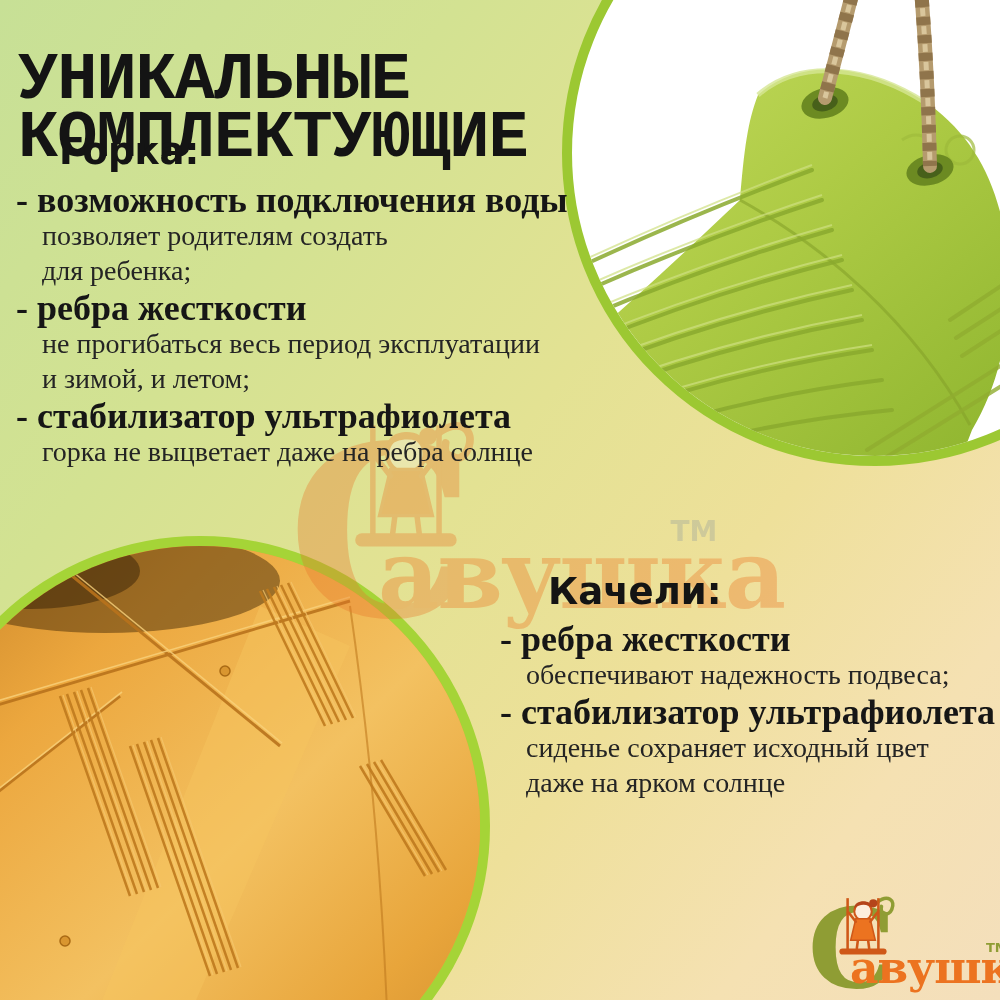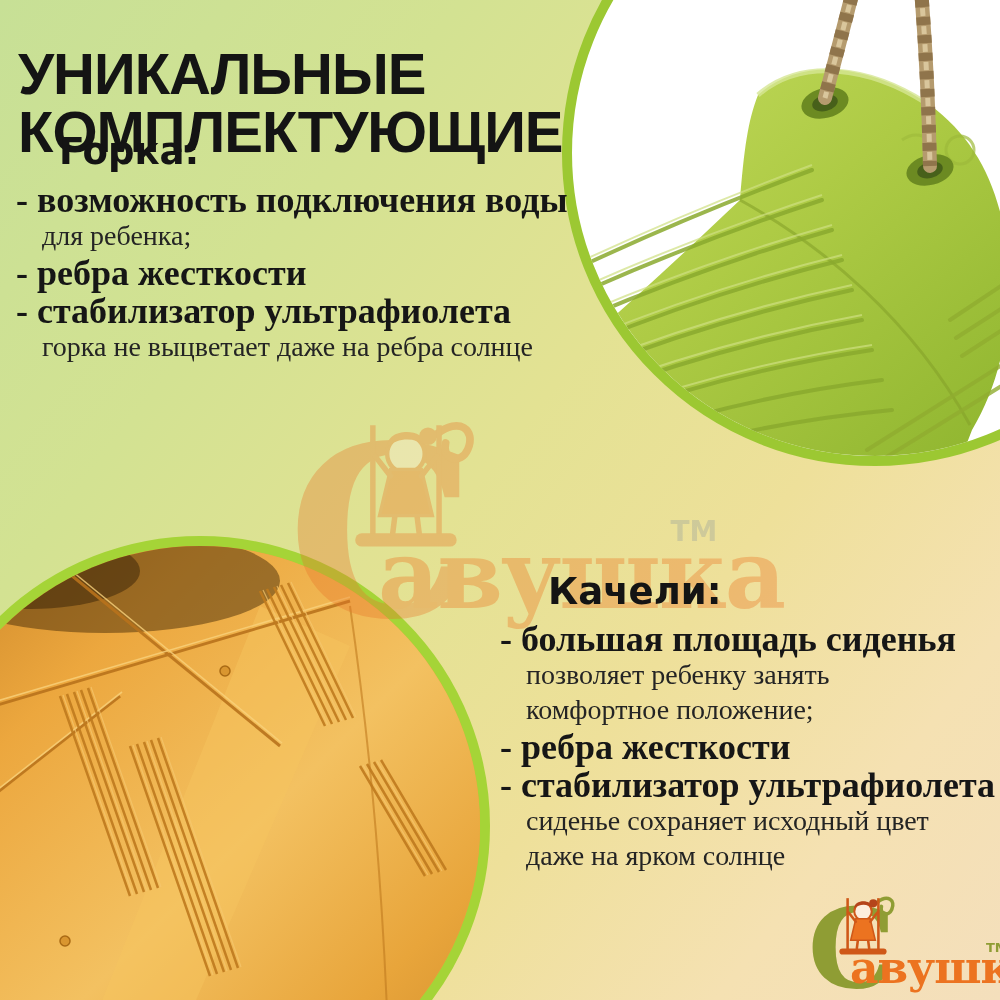--- a/index.html
+++ b/index.html
@@ -15,7 +15,7 @@
   .circle svg{display:block;width:100%;height:100%;}
   
   .title{position:absolute;left:18px;top:6px;z-index:4;
-    font-family:Liberation Sans, sans-serif;font-weight:800;font-size:58px;line-height:58px;
+    font-family:Liberation Mono, monospace;font-weight:800;font-size:67px;line-height:58px;
     letter-spacing:-1px;color:#141414;}
   .sec-head{position:absolute;z-index:4;font-family:"DejaVu Sans",sans-serif;font-weight:800;
     font-size:37px;color:#141414;margin-left:43px;}

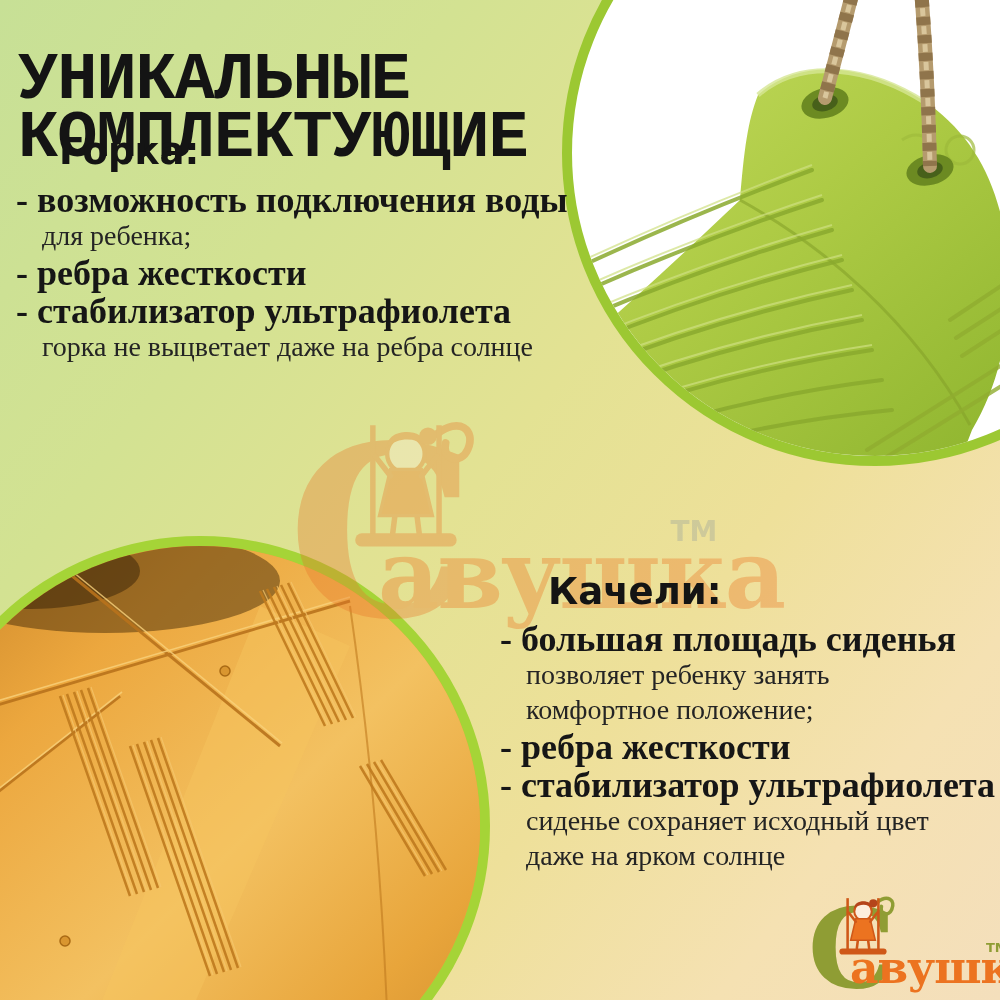--- a/index.html
+++ b/index.html
@@ -175,6 +175,7 @@
   <div class="bullets bullets-gorka">
     <div class="item">
       <div class="item-title">- возможность подключения воды</div>
+      <div class="item-line">позволяет родителям создать</div>
       <div class="item-line">для ребенка;</div>
     </div>
     <div class="item">

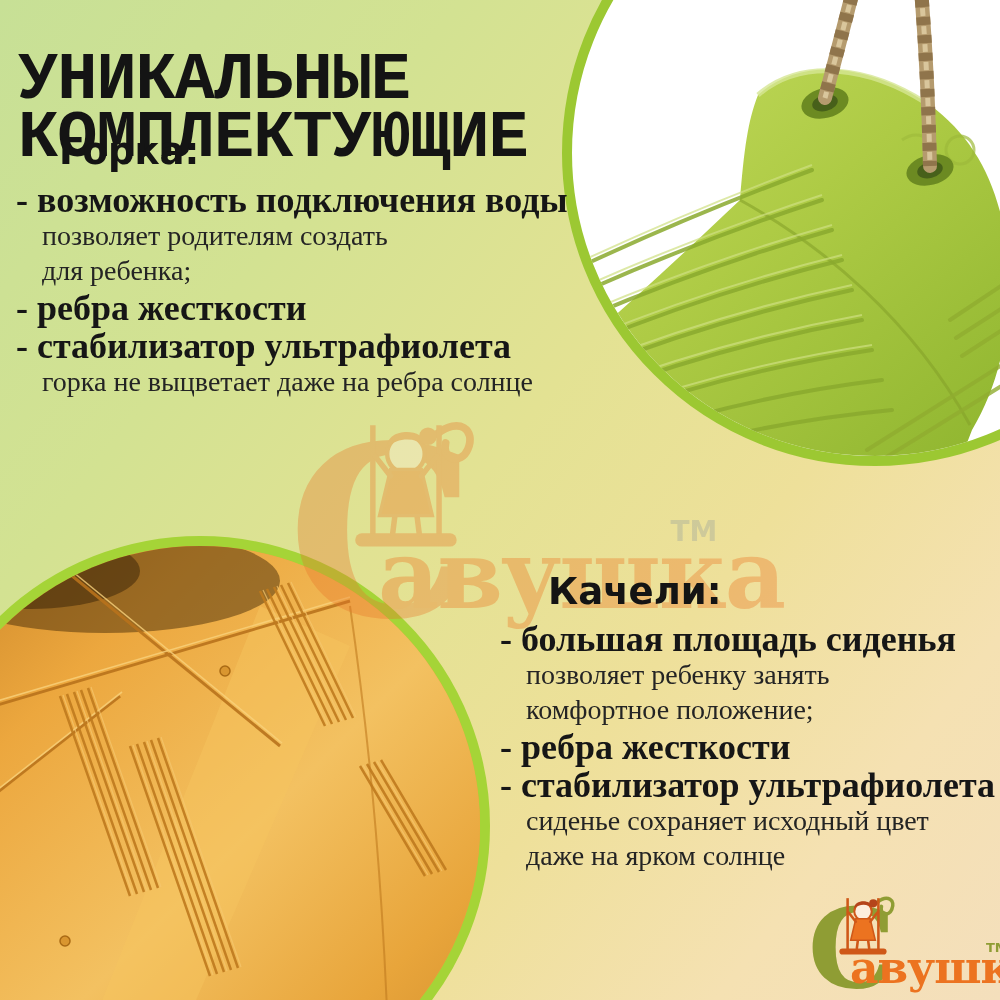--- a/index.html
+++ b/index.html
@@ -180,6 +180,7 @@
     </div>
     <div class="item">
       <div class="item-title">- ребра жесткости</div>
+      <div class="item-line">не прогибаться весь период эксплуатации</div>
     </div>
     <div class="item">
       <div class="item-title">- стабилизатор ультрафиолета</div>

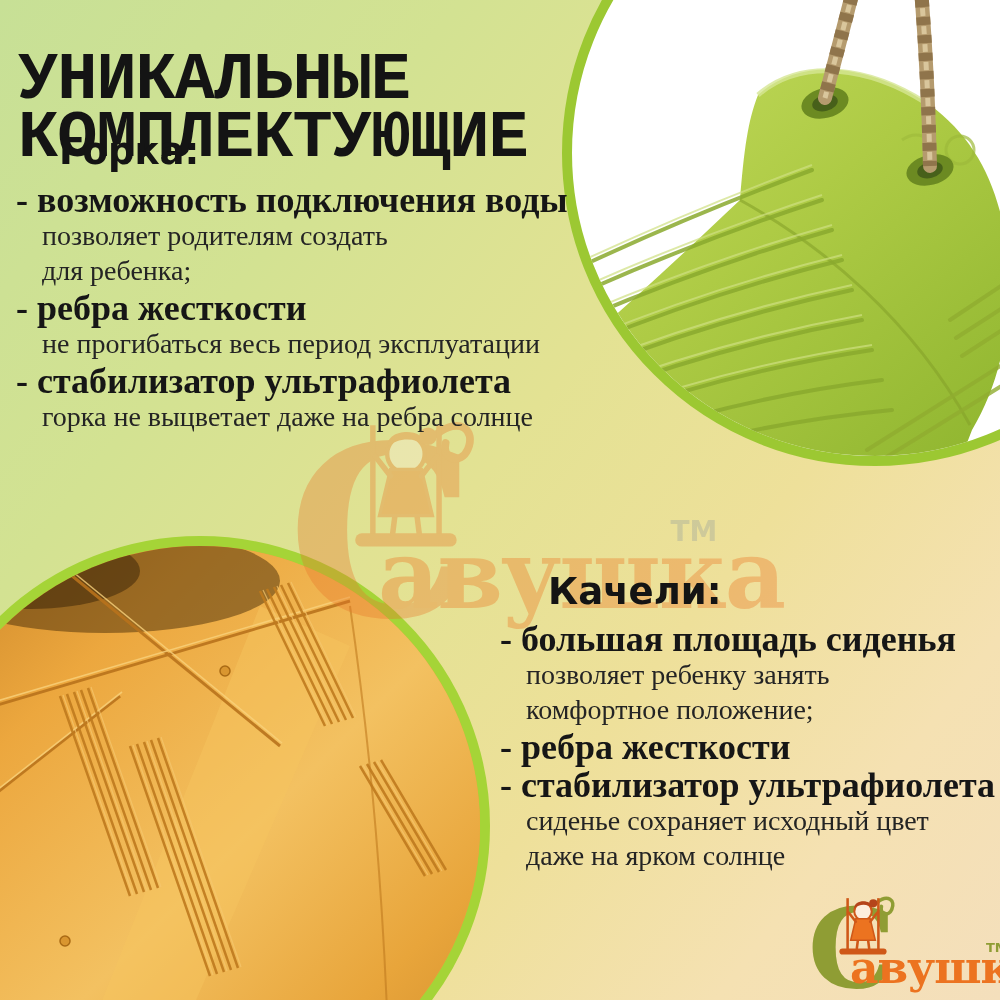--- a/index.html
+++ b/index.html
@@ -181,6 +181,7 @@
     <div class="item">
       <div class="item-title">- ребра жесткости</div>
       <div class="item-line">не прогибаться весь период эксплуатации</div>
+      <div class="item-line">и зимой, и летом;</div>
     </div>
     <div class="item">
       <div class="item-title">- стабилизатор ультрафиолета</div>

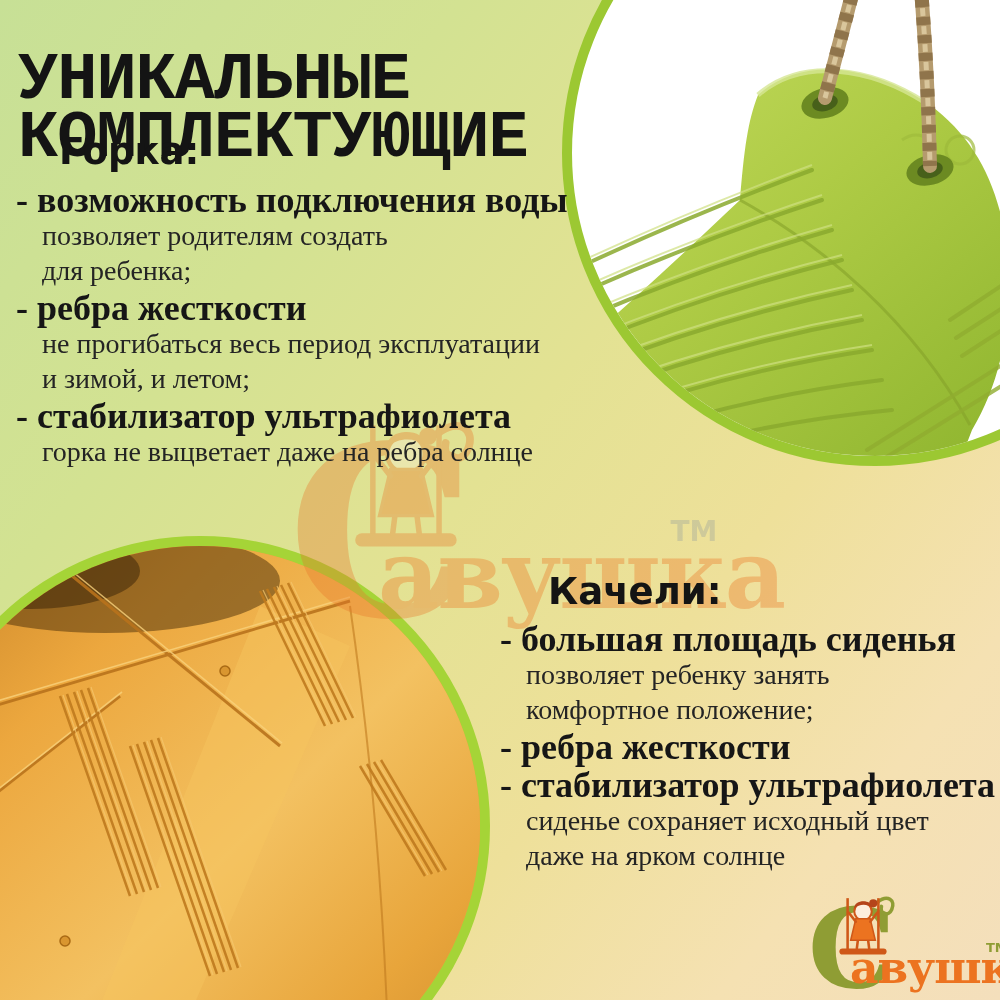--- a/index.html
+++ b/index.html
@@ -192,11 +192,6 @@
   <div class="sec-head head-kacheli">Качели:</div>
   <div class="bullets bullets-kacheli">
     <div class="item">
-      <div class="item-title">- большая площадь сиденья</div>
-      <div class="item-line">позволяет ребенку занять</div>
-      <div class="item-line">комфортное положение;</div>
-    </div>
-    <div class="item">
       <div class="item-title">- ребра жесткости</div>
     </div>
     <div class="item">

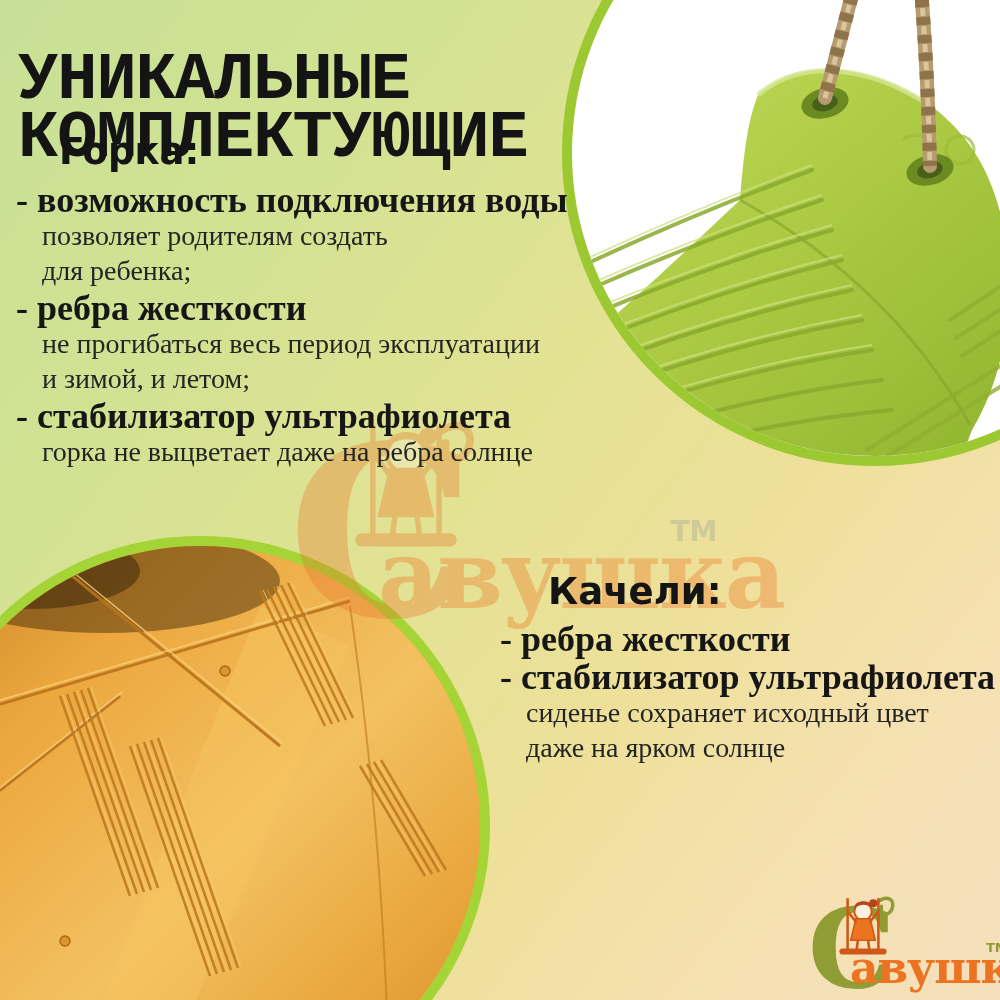--- a/index.html
+++ b/index.html
@@ -193,6 +193,7 @@
   <div class="bullets bullets-kacheli">
     <div class="item">
       <div class="item-title">- ребра жесткости</div>
+      <div class="item-line">обеспечивают надежность подвеса;</div>
     </div>
     <div class="item">
       <div class="item-title">- стабилизатор ультрафиолета</div>

